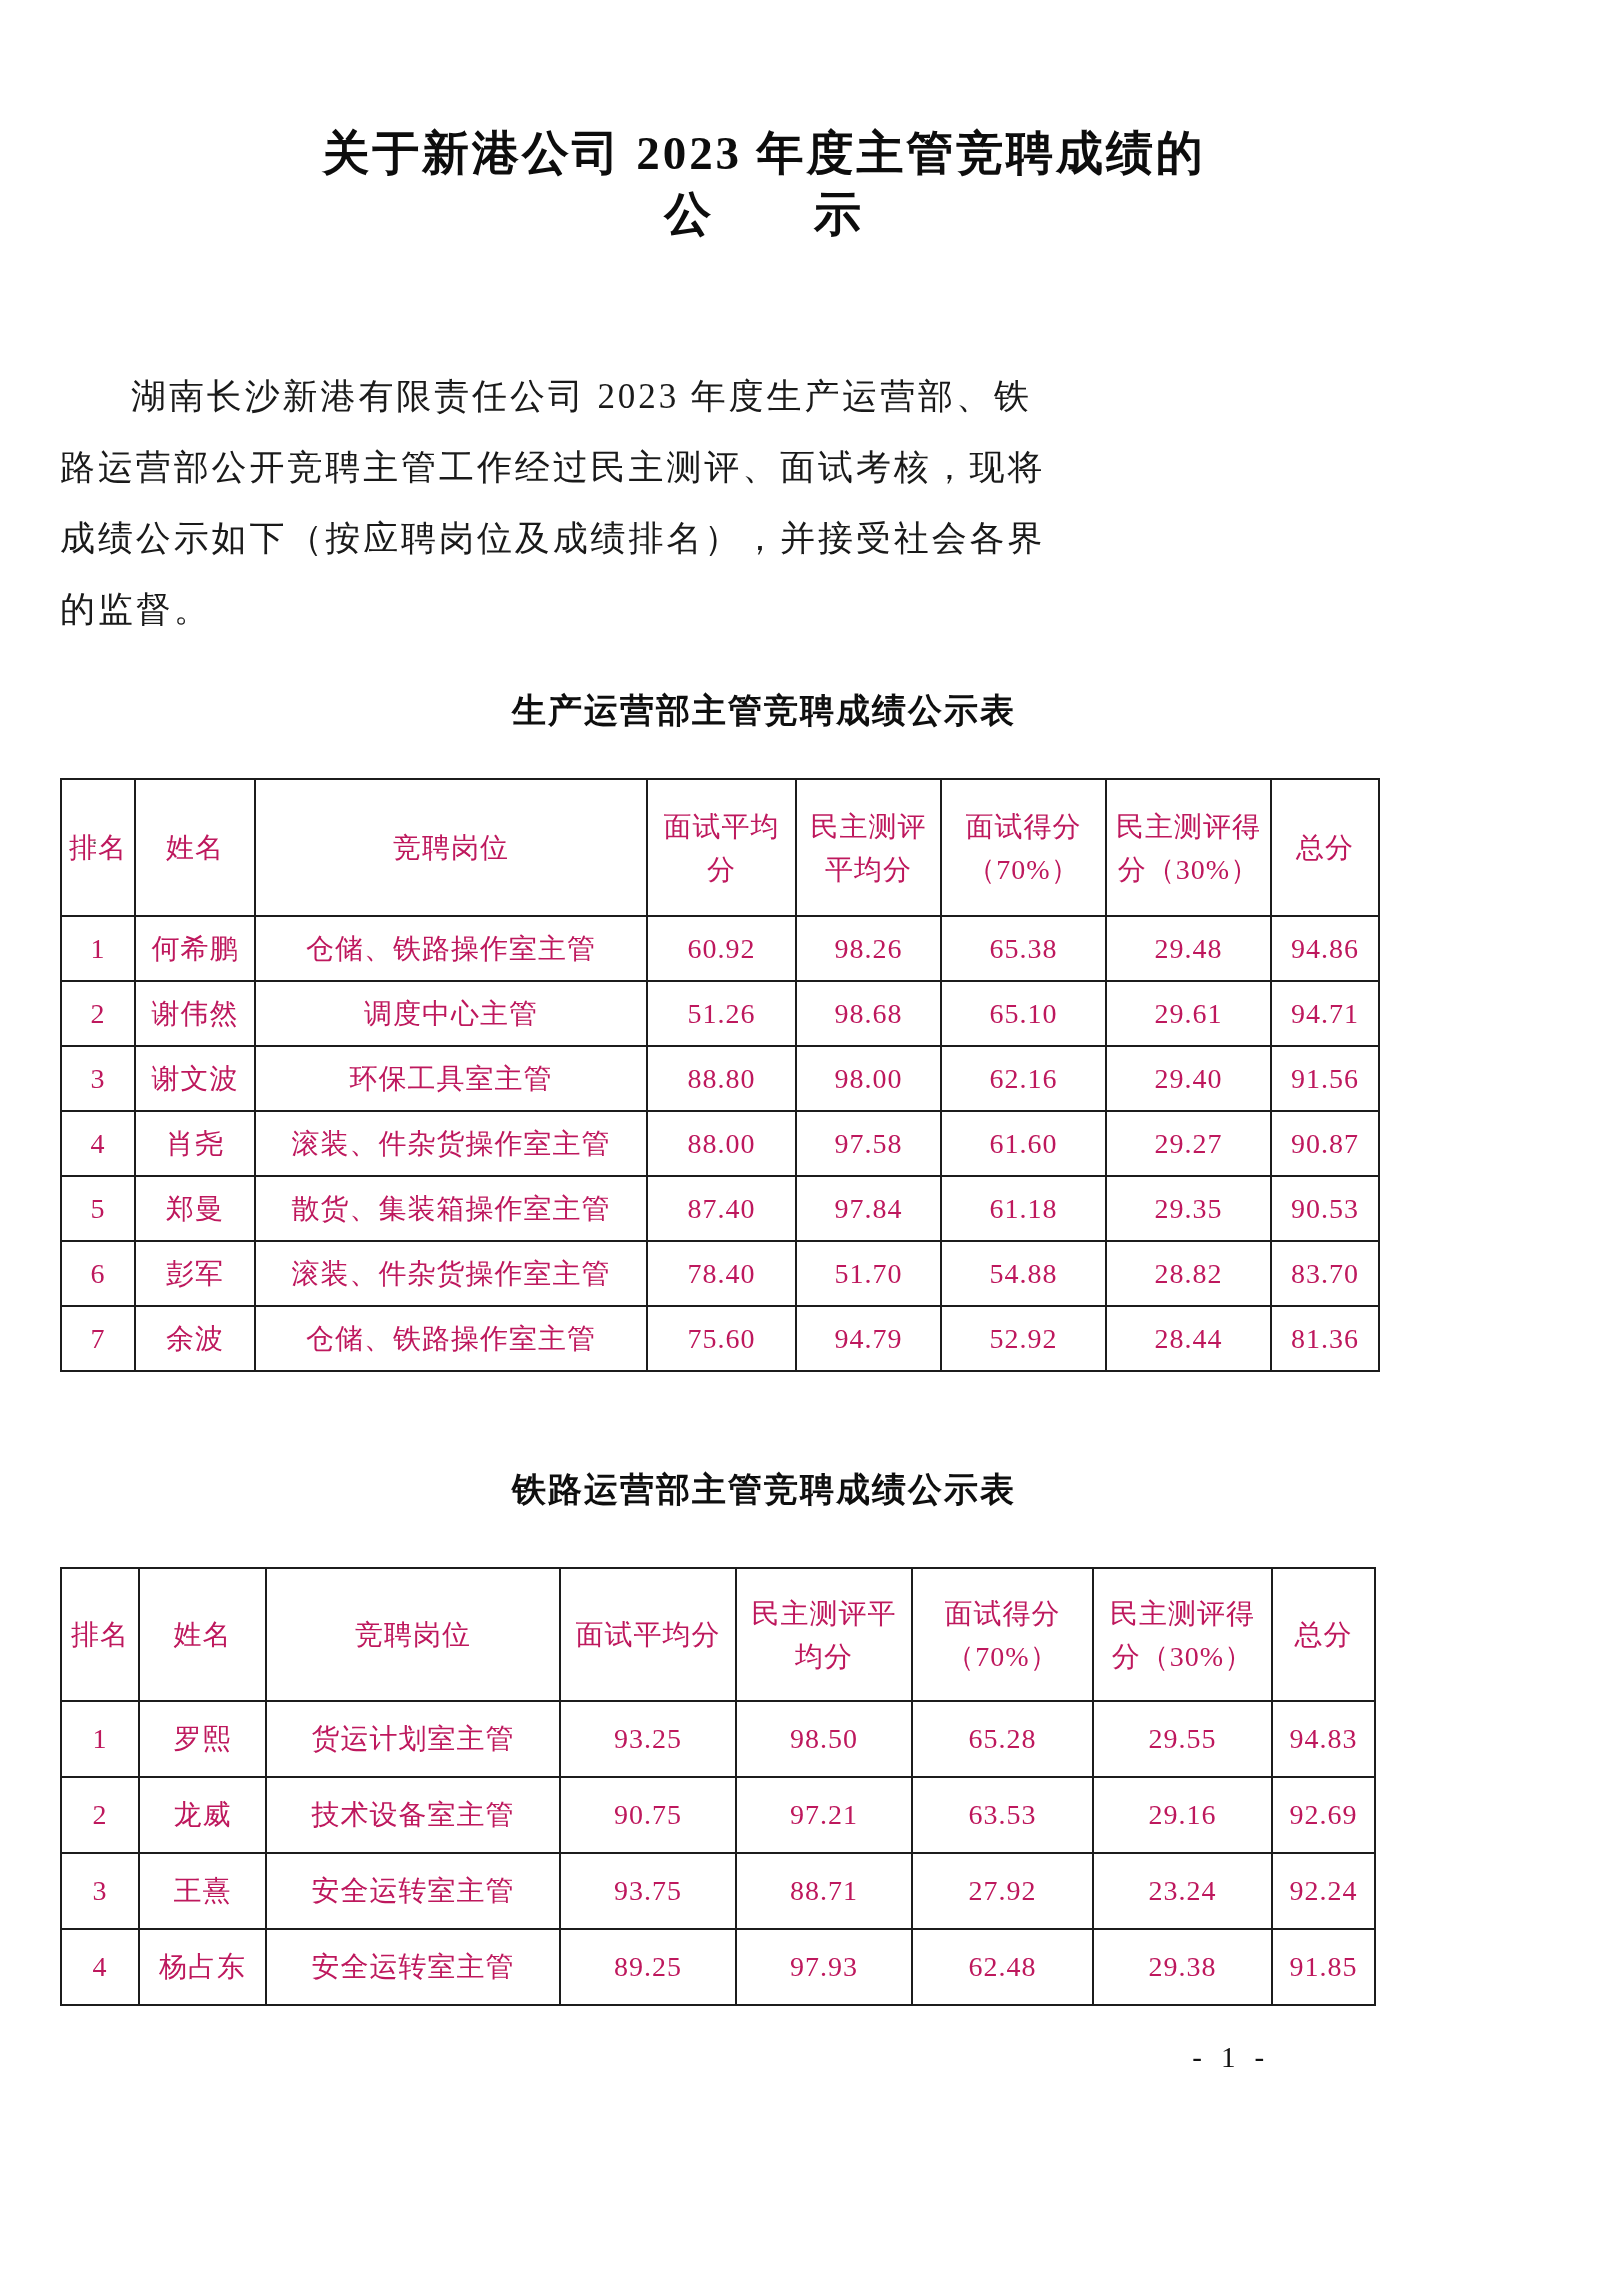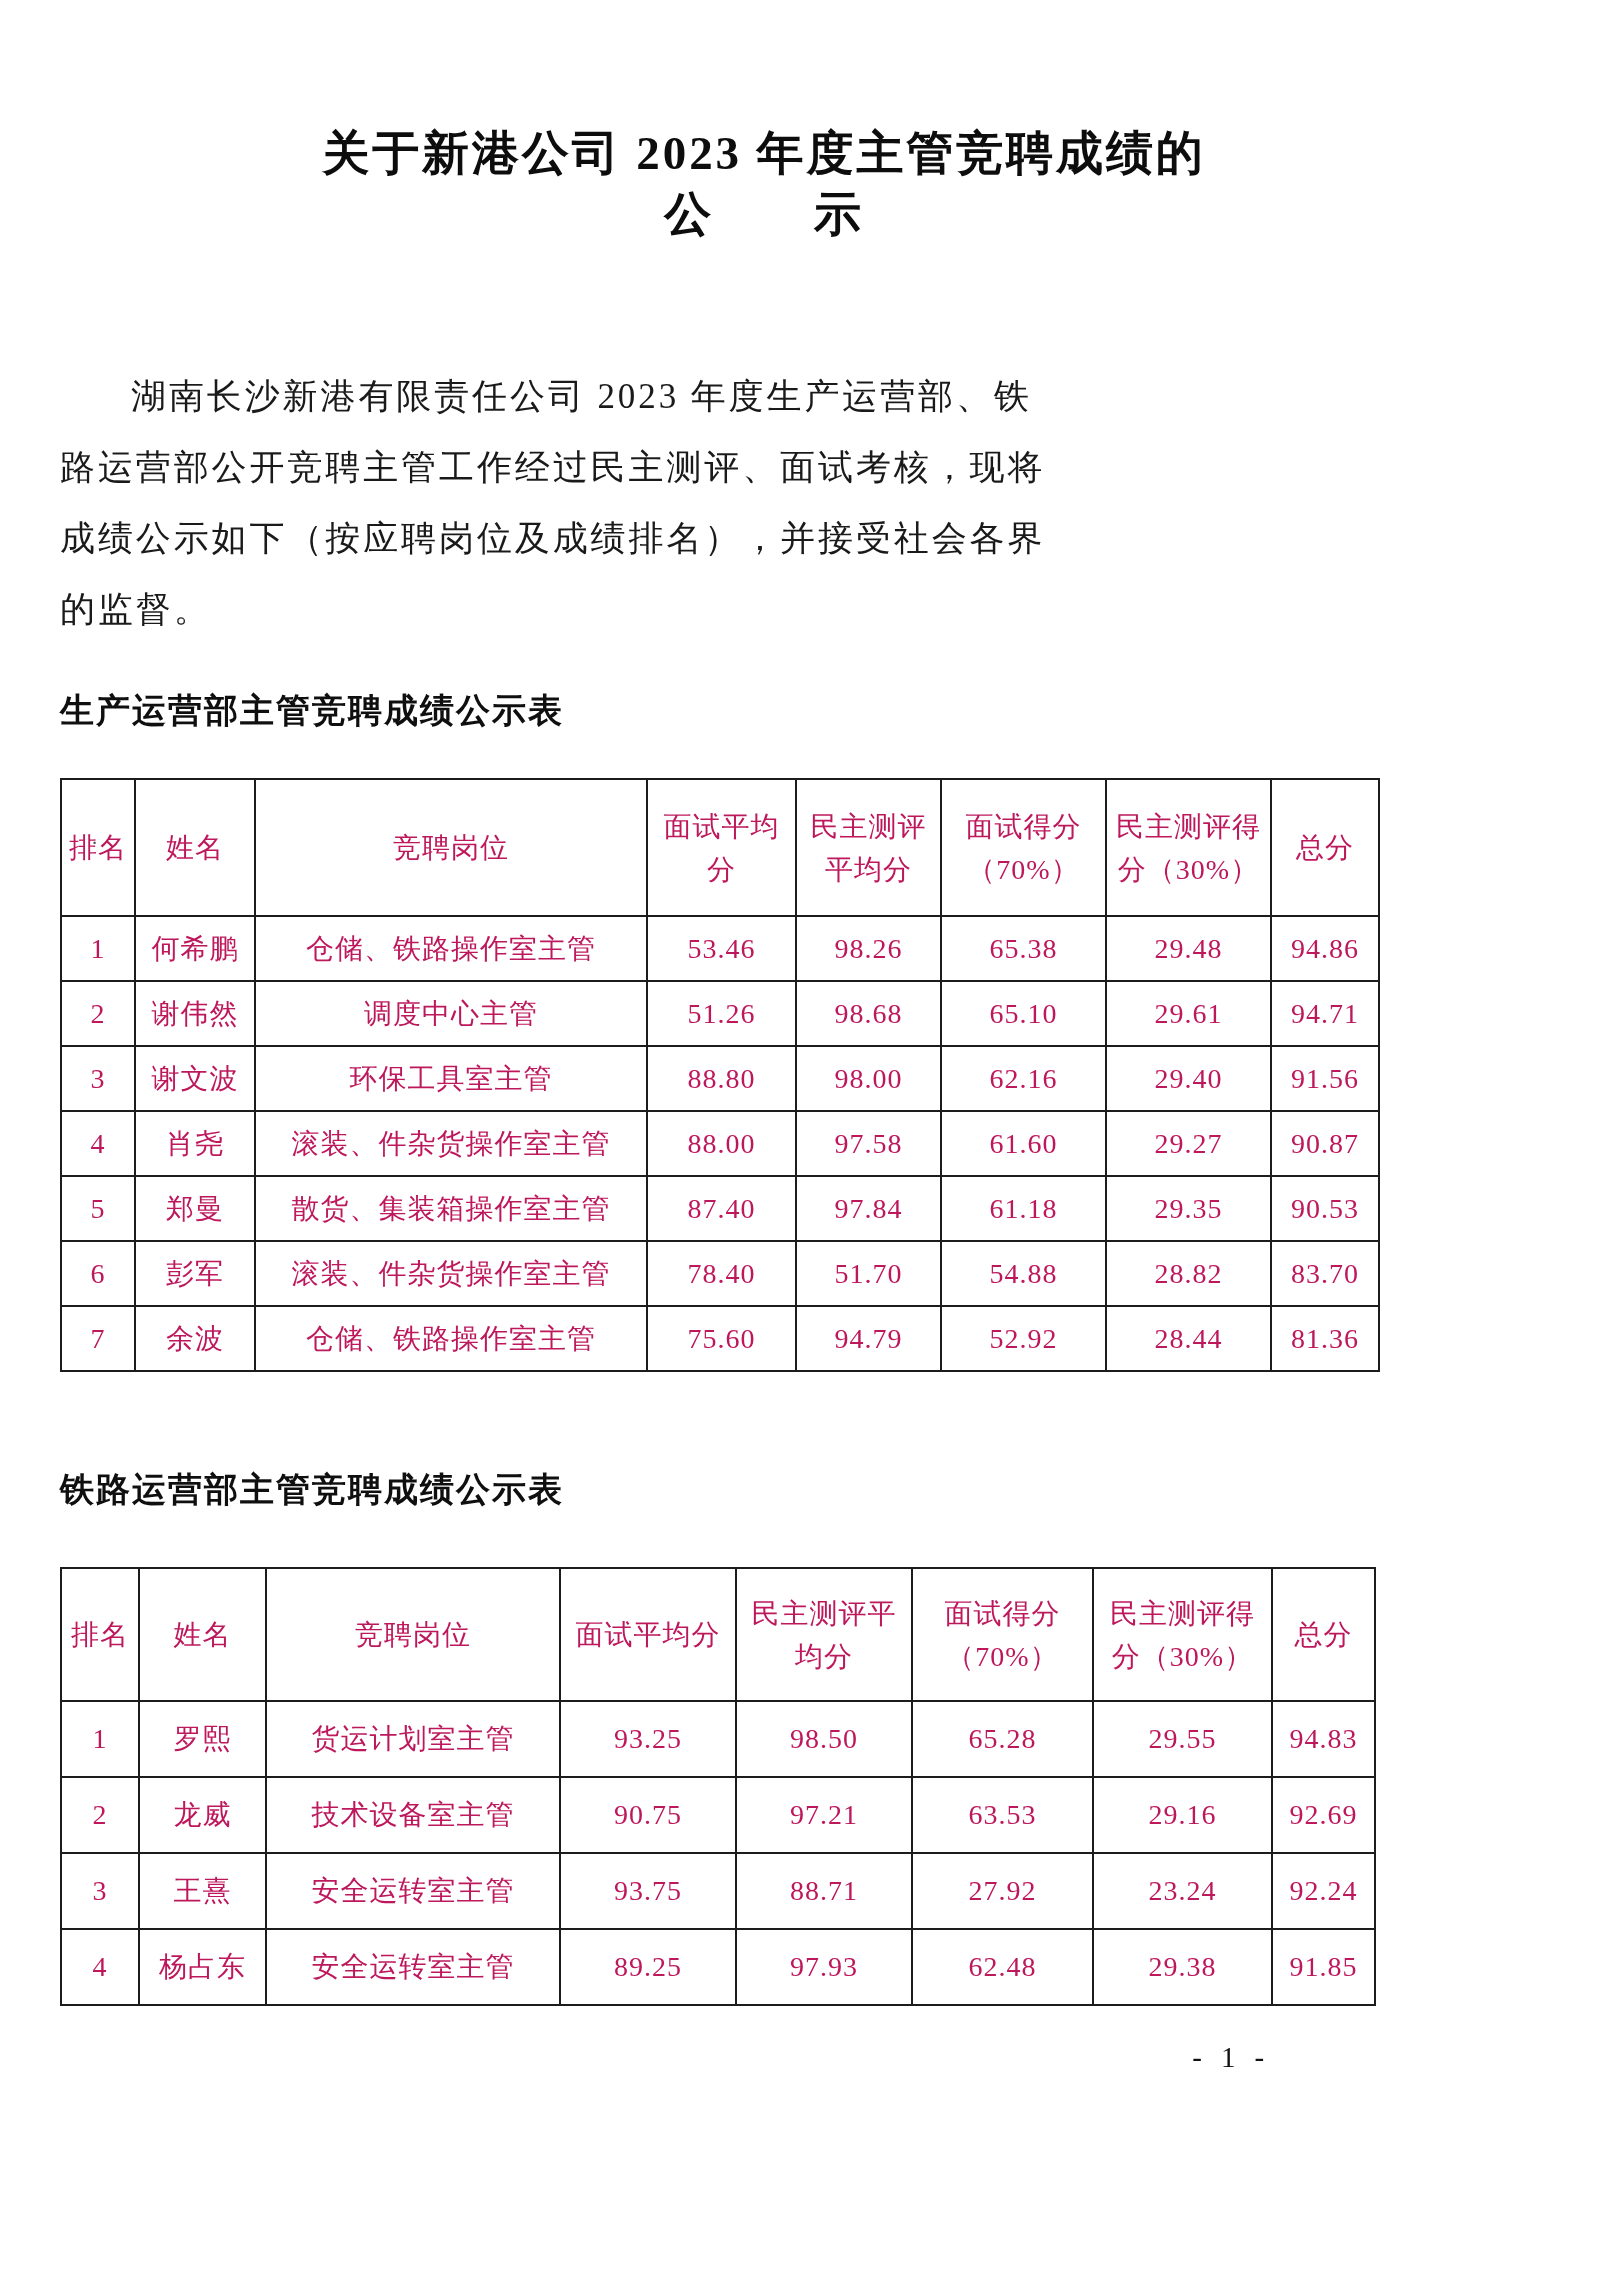--- a/index.html
+++ b/index.html
@@ -38,6 +38,7 @@
 
   .table-caption {
     margin-top: 45px;
+    text-align: center;
     font-family: "Liberation Sans", sans-serif;
     font-weight: bold;
     font-size: 34px;

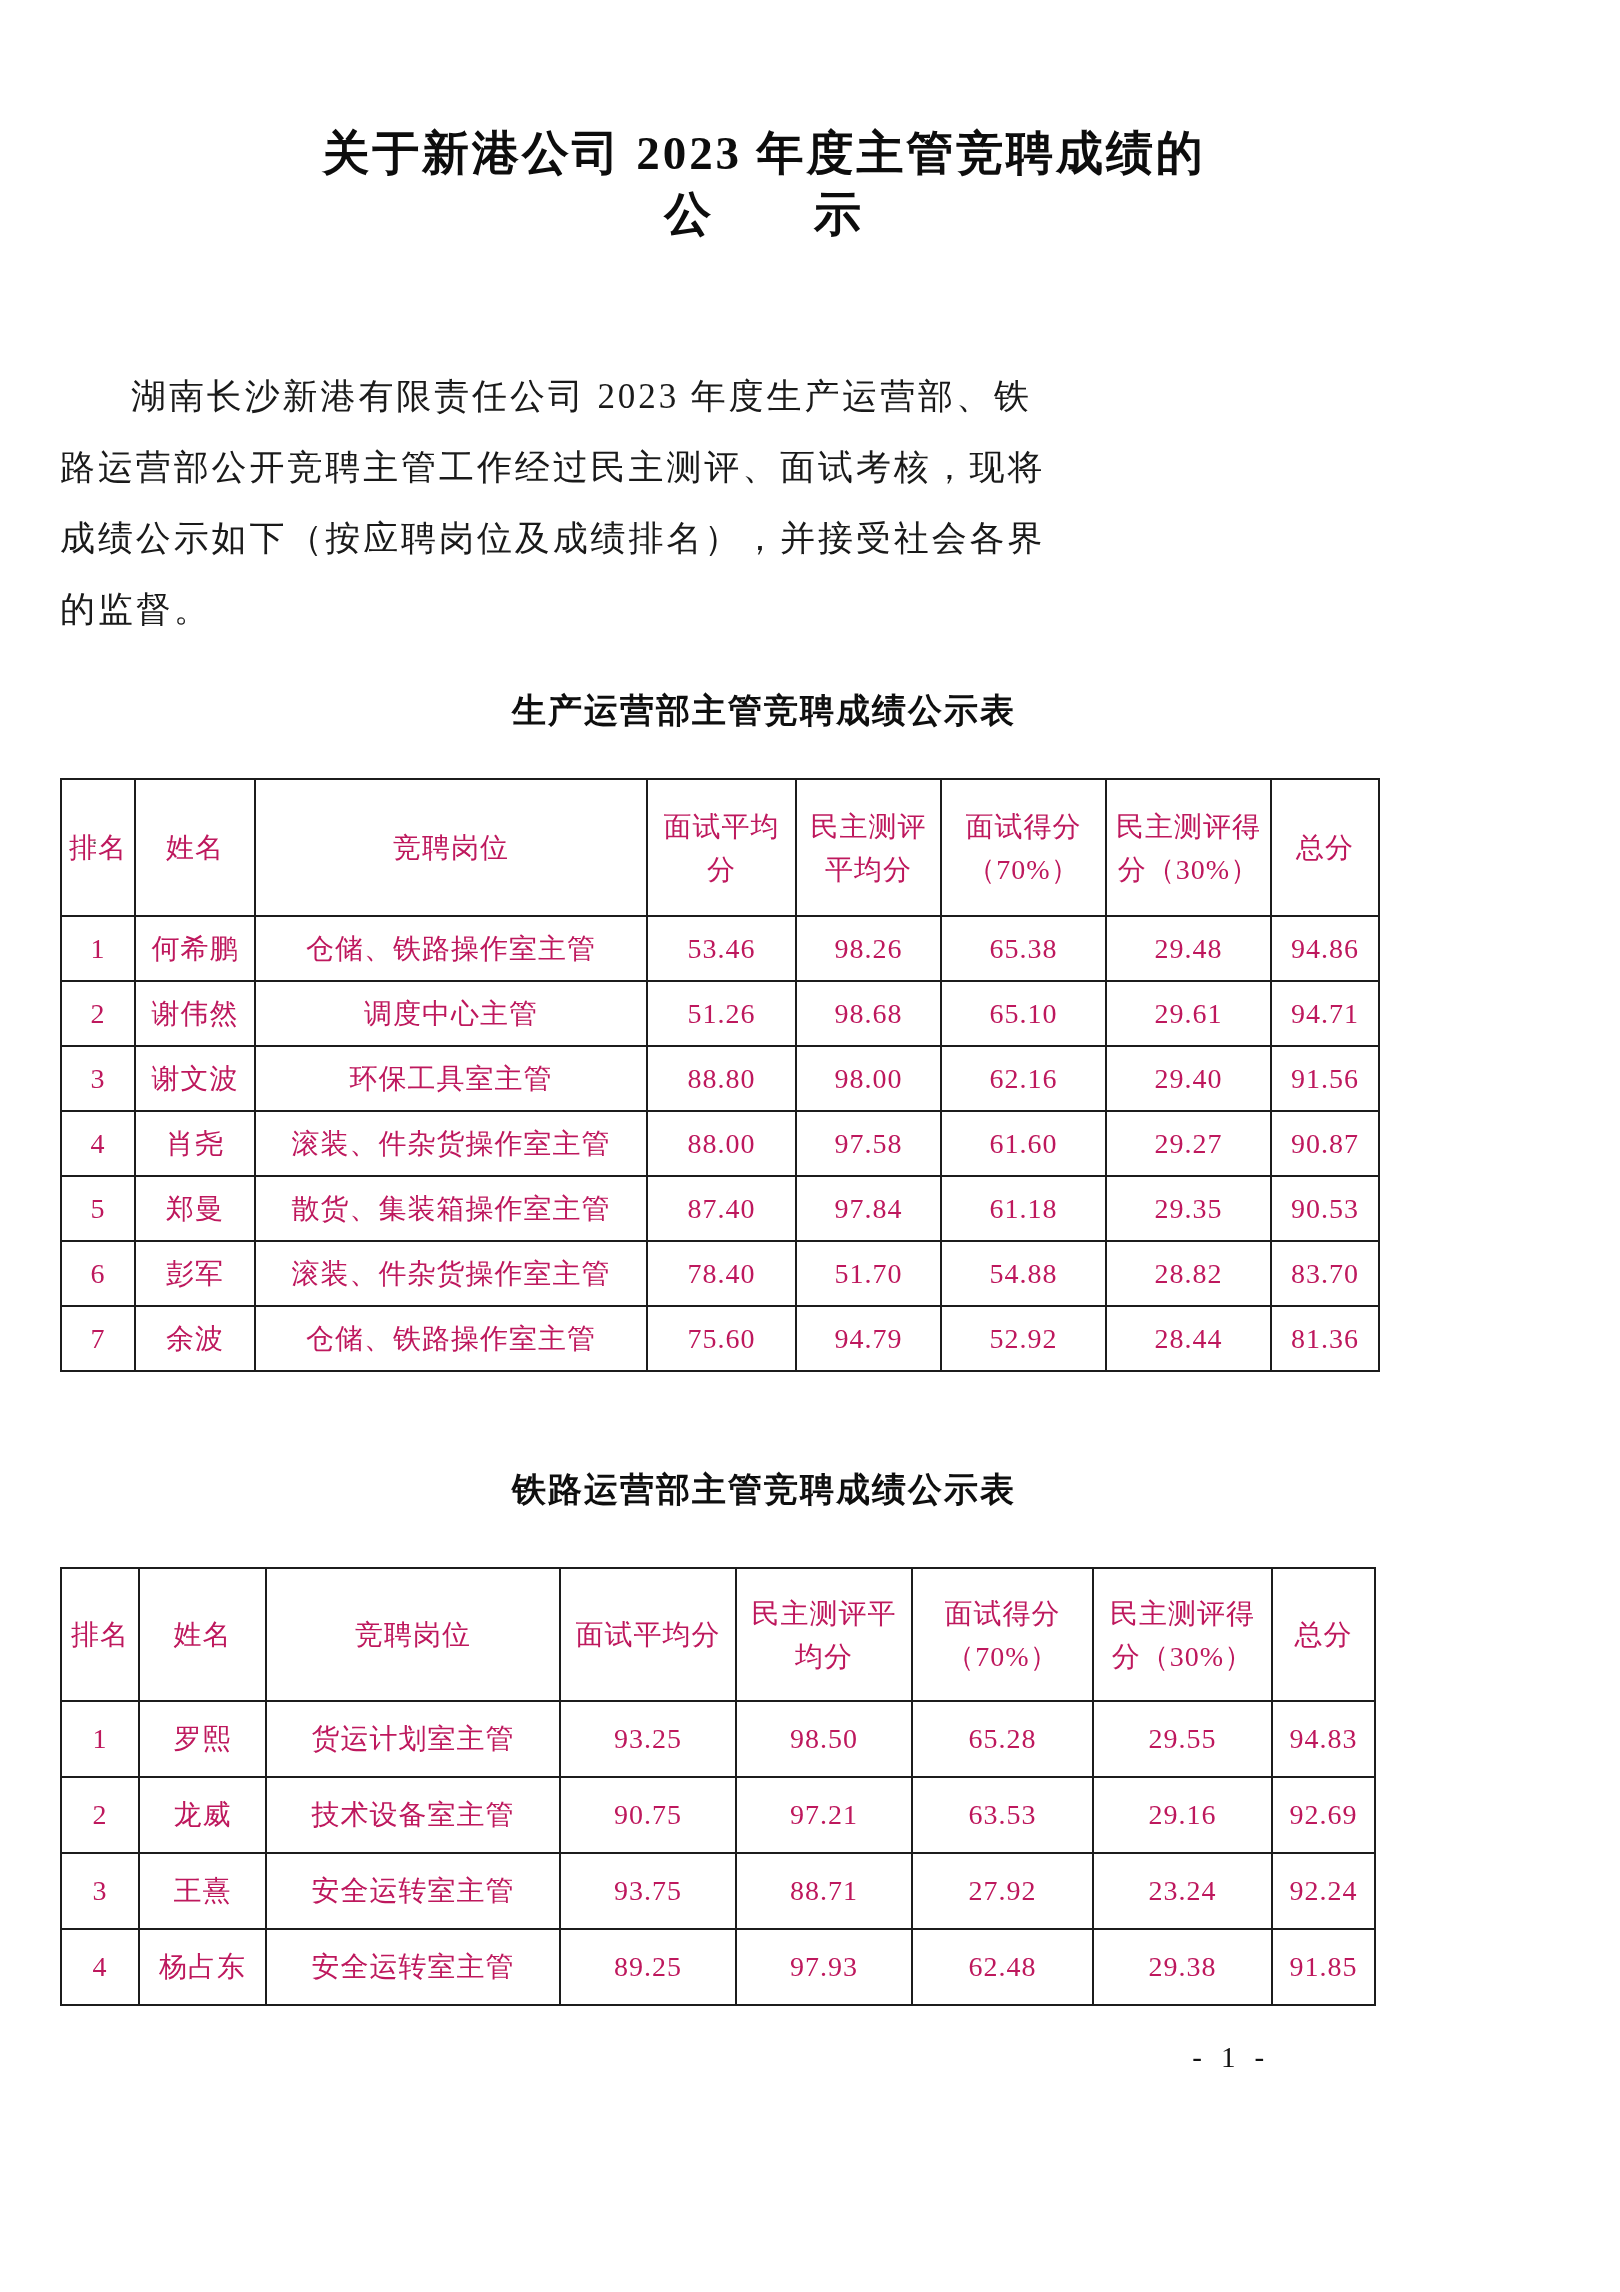--- a/index.html
+++ b/index.html
@@ -144,7 +144,7 @@
             <td>1</td>
             <td>何希鹏</td>
             <td>仓储、铁路操作室主管</td>
-            <td>53.46</td>
+            <td>60.92</td>
             <td>98.26</td>
             <td>65.38</td>
             <td>29.48</td>

